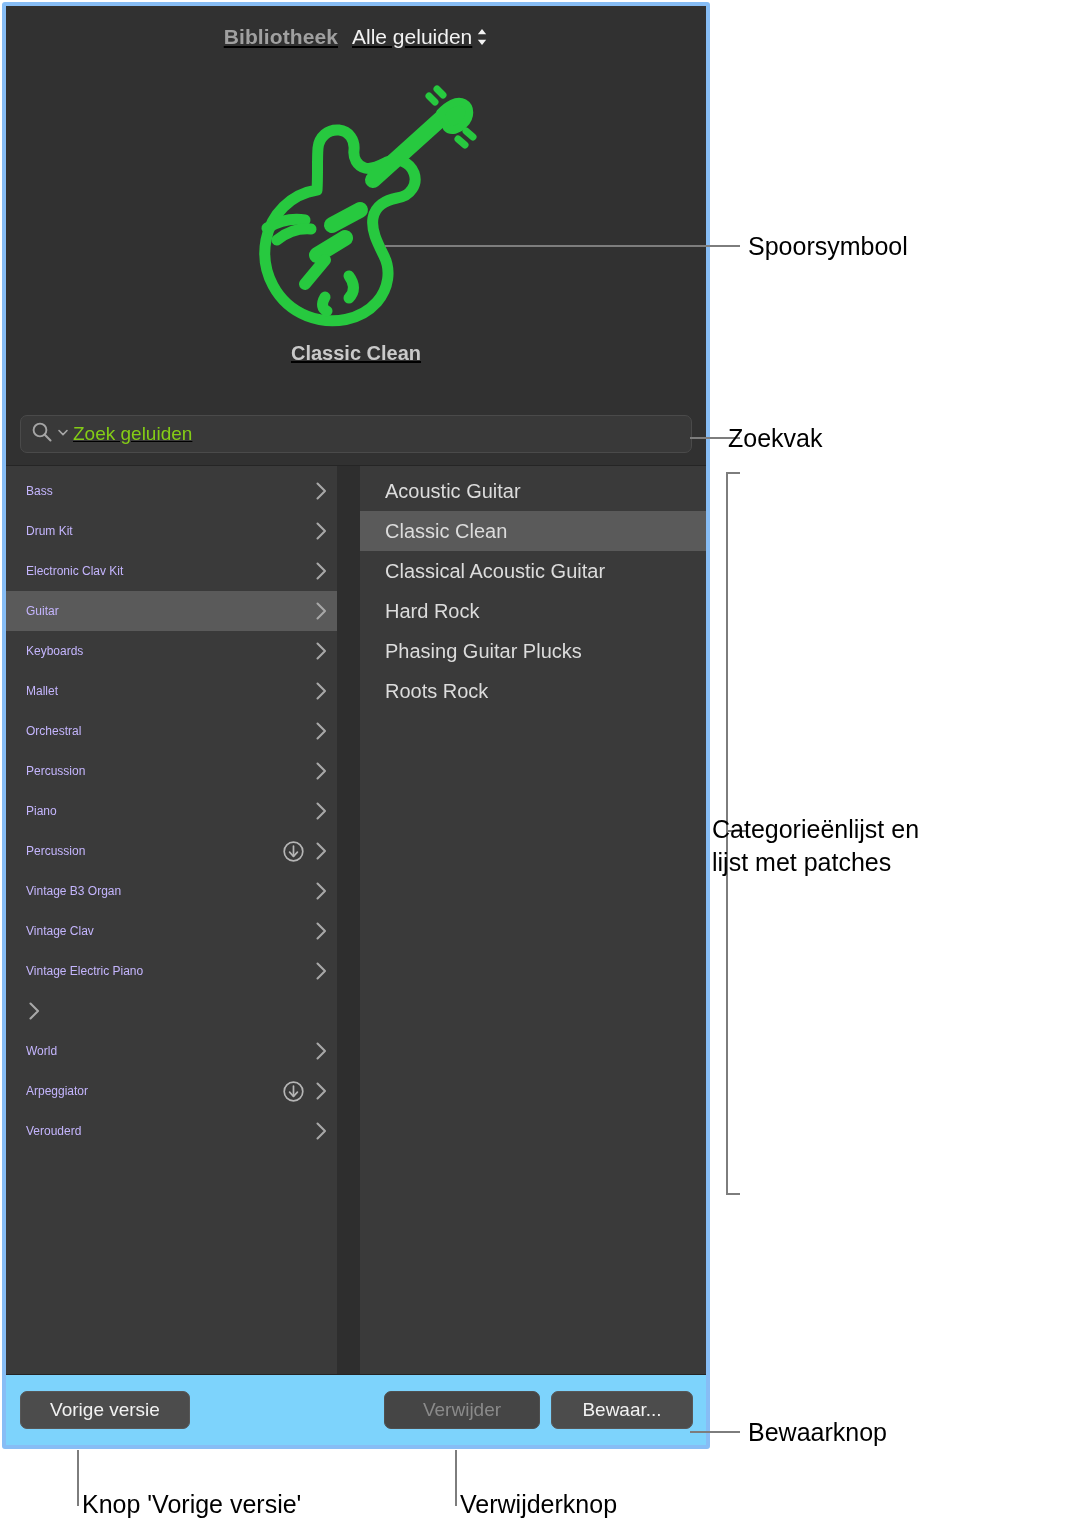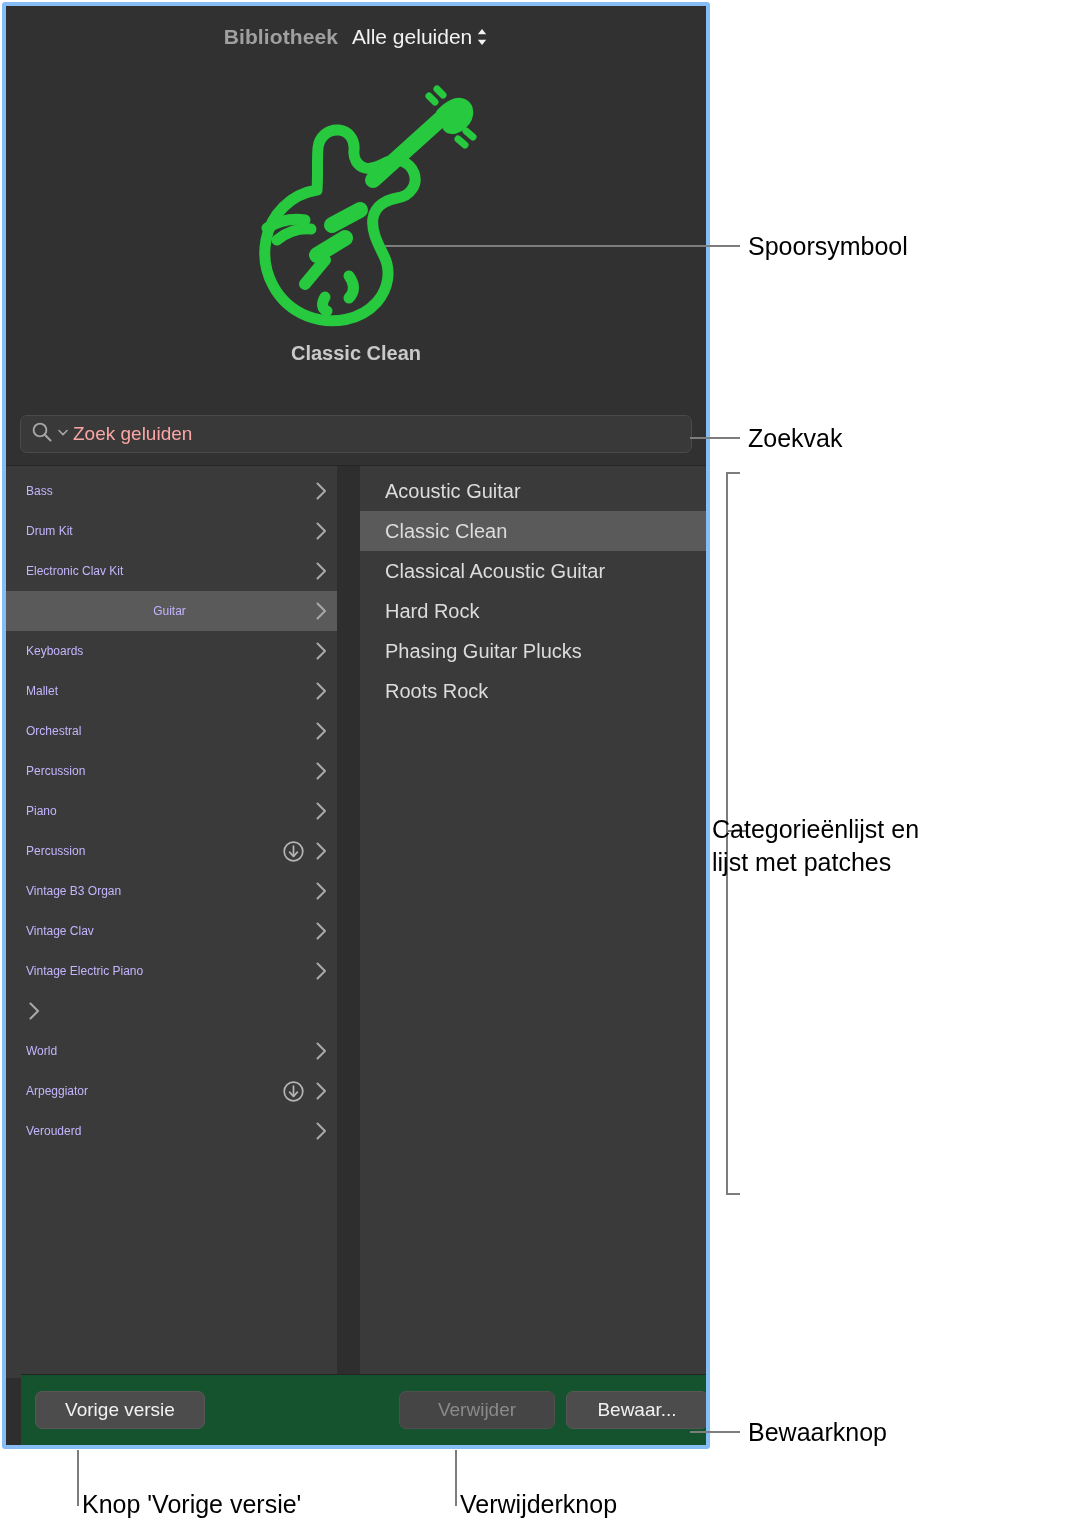--- a/index.html
+++ b/index.html
@@ -25,6 +25,7 @@
     width: 100%; height: 100%;
     background: #2e2e2e;
     overflow: hidden;
+    text-decoration: underline;
   }
 
   

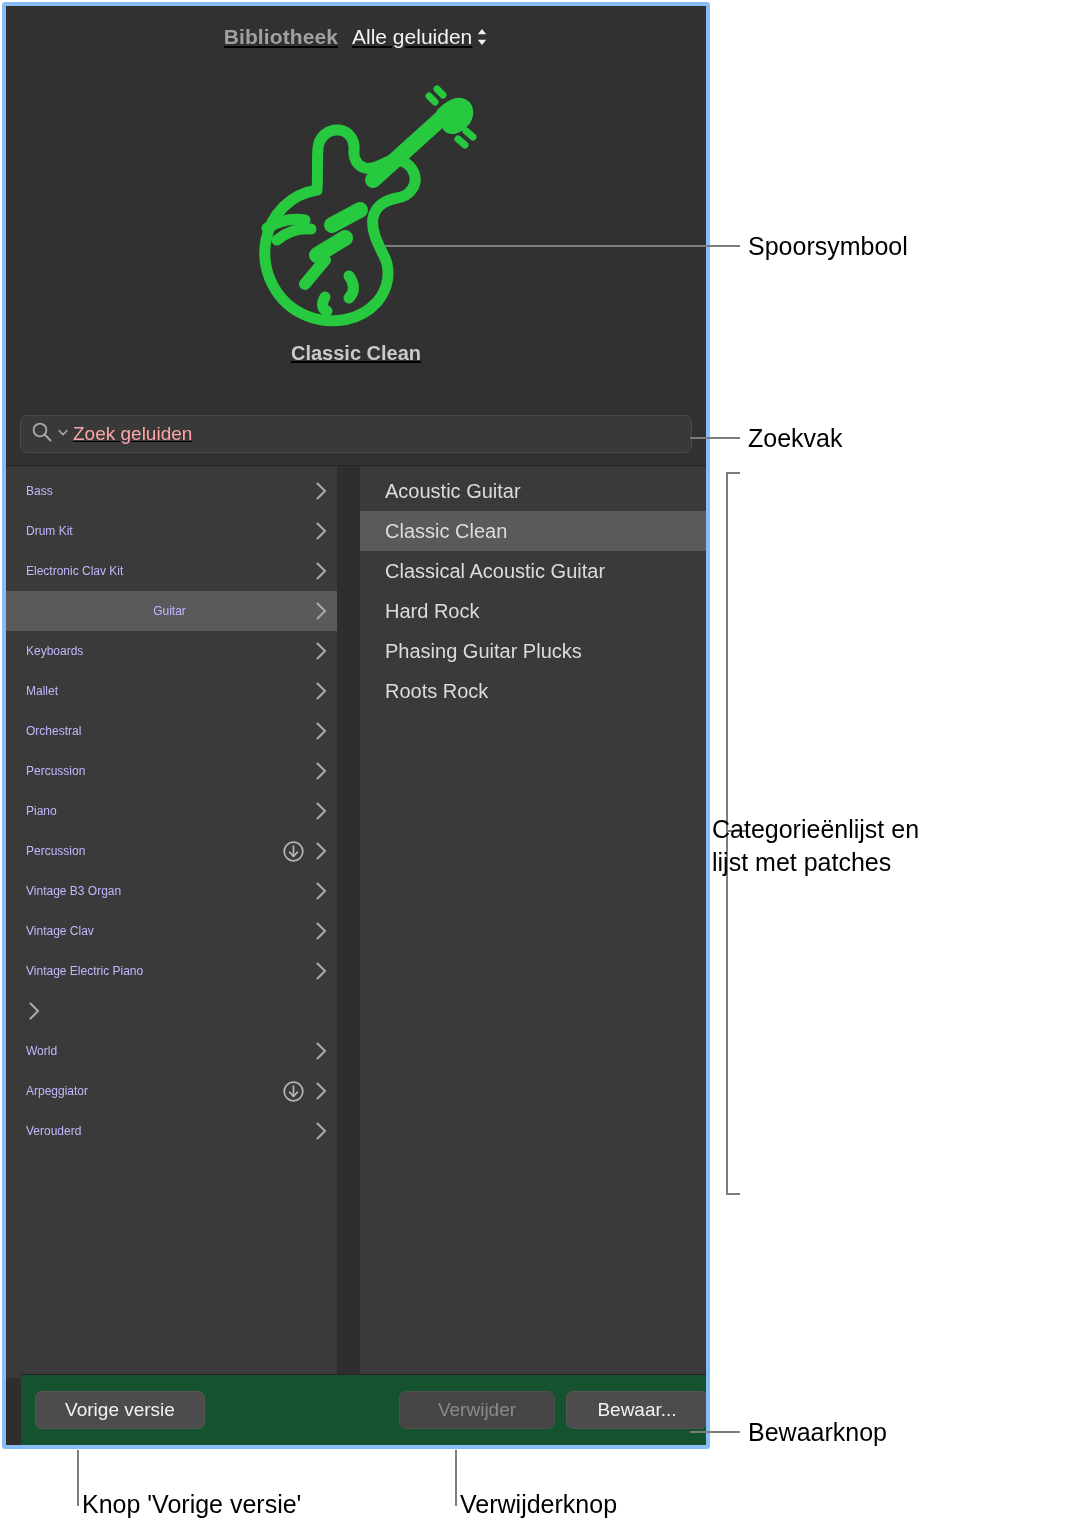--- a/index.html
+++ b/index.html
@@ -90,7 +90,7 @@
     padding: 0 10px;
     gap: 3px;
   }
-  .search-ph { font-size: 19px; color: #fca5a5; }
+  .search-ph { font-size: 19px; color: #84cc16; }
 
   
   .browser {

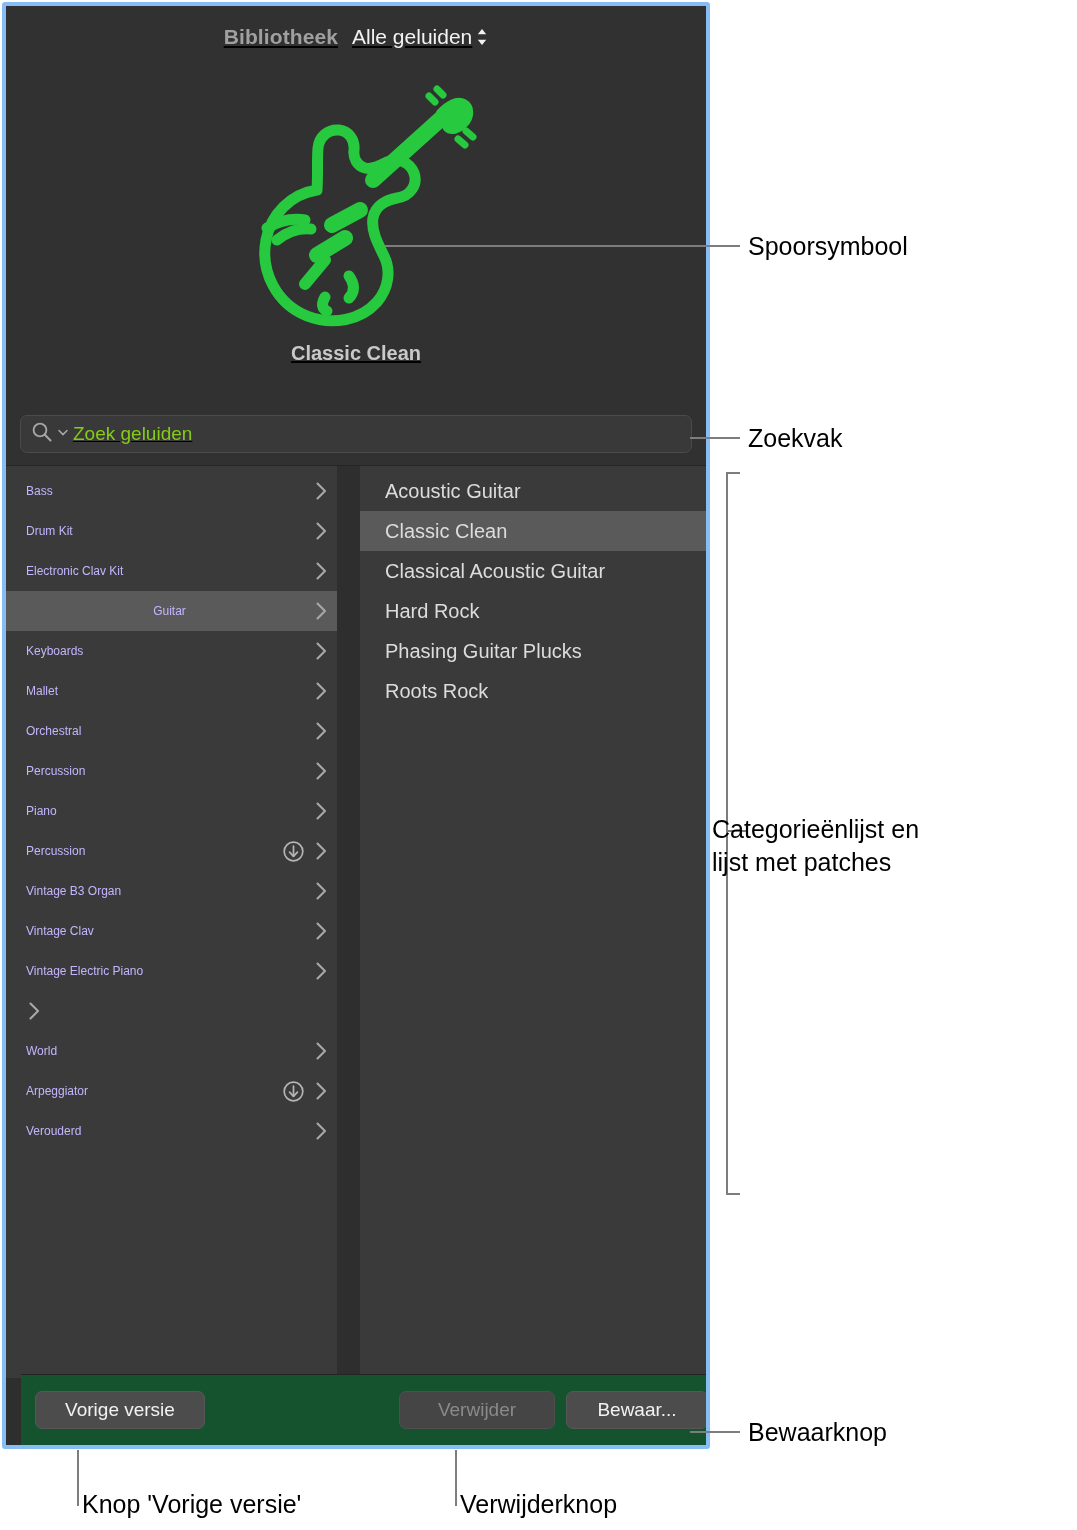--- a/index.html
+++ b/index.html
@@ -458,7 +458,7 @@
   <div class="callout-label" style="left:748px; top:230px;">Spoorsymbool</div>
 
   <div class="leader leader-h" style="left:690px; top:437px; width:50px;"></div>
-  <div class="callout-label" style="left:748px; top:422px;">Zoekvak</div>
+  <div class="callout-label" style="left:728px; top:422px;">Zoekvak</div>
 
   <div class="bracket" style="left:726px; top:472px; width:14px; height:723px;"></div>
   <div class="leader leader-h" style="left:726px; top:830px; width:22px;"></div>

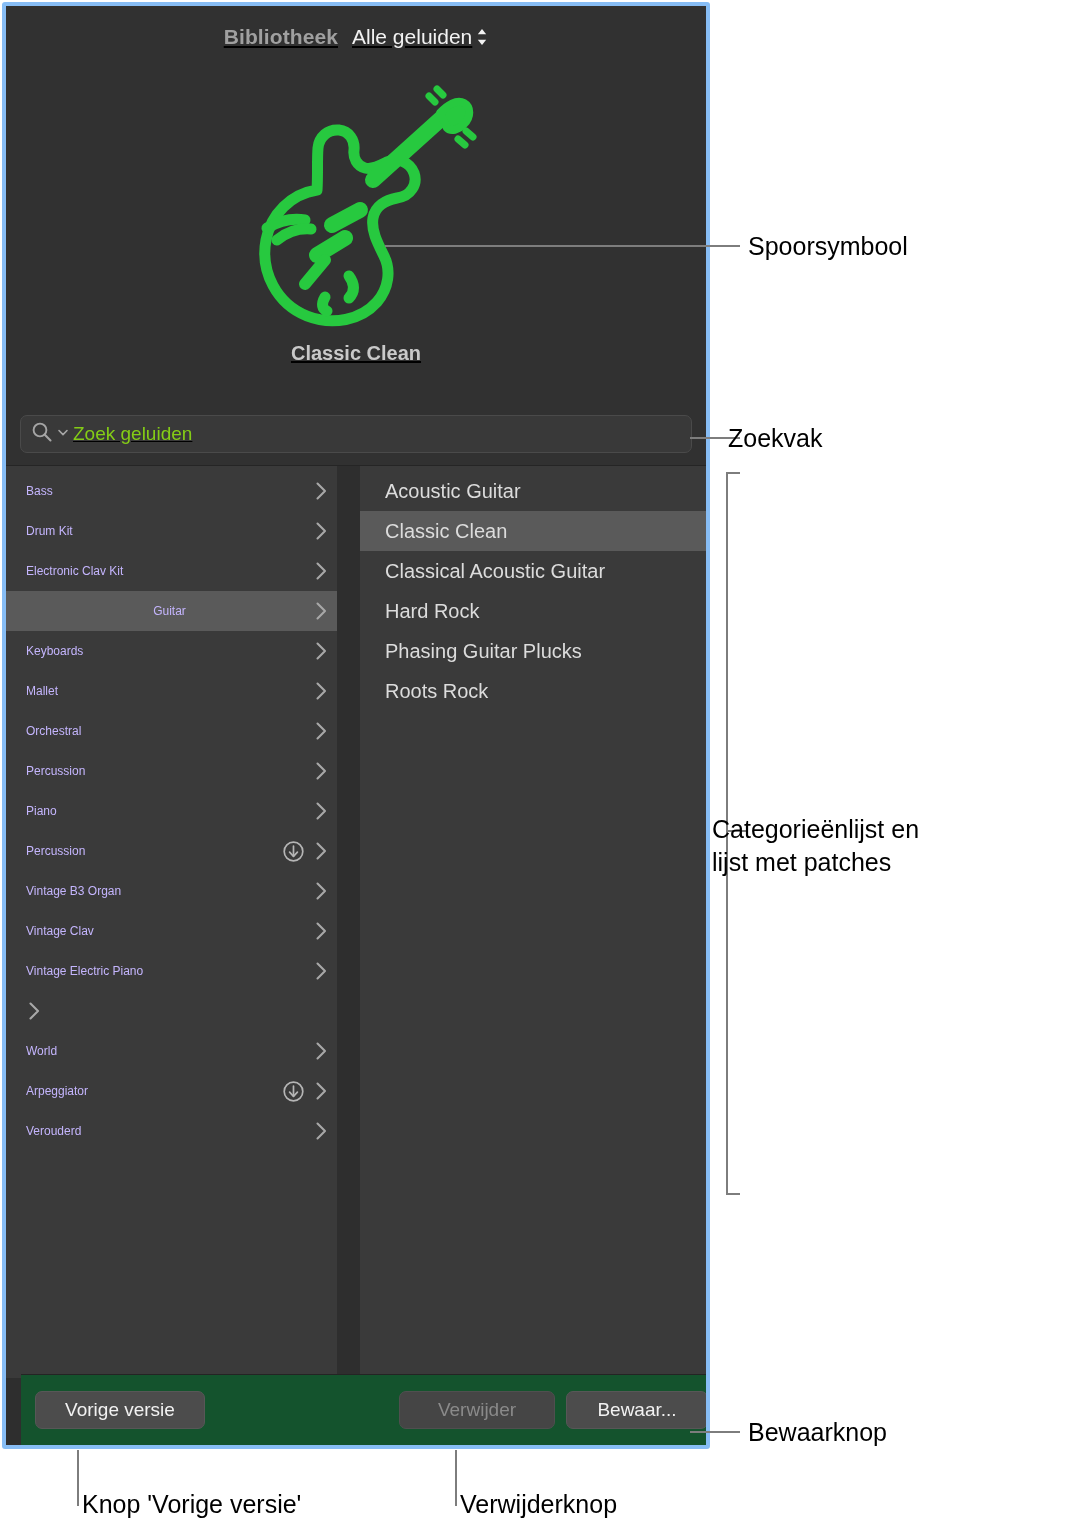--- a/index.html
+++ b/index.html
@@ -125,7 +125,7 @@
     color: #c4b5fd;
     cursor: default;
   }
-  .row.sel { background: #5a5a5a; text-align: center; }
+  .row.sel { background: #5a5a5a; }
   .row .label { flex: 1; white-space: nowrap; }
   .row .dl { margin-right: 8px; display: inline-flex; }
   .row .chev { display: inline-flex; }

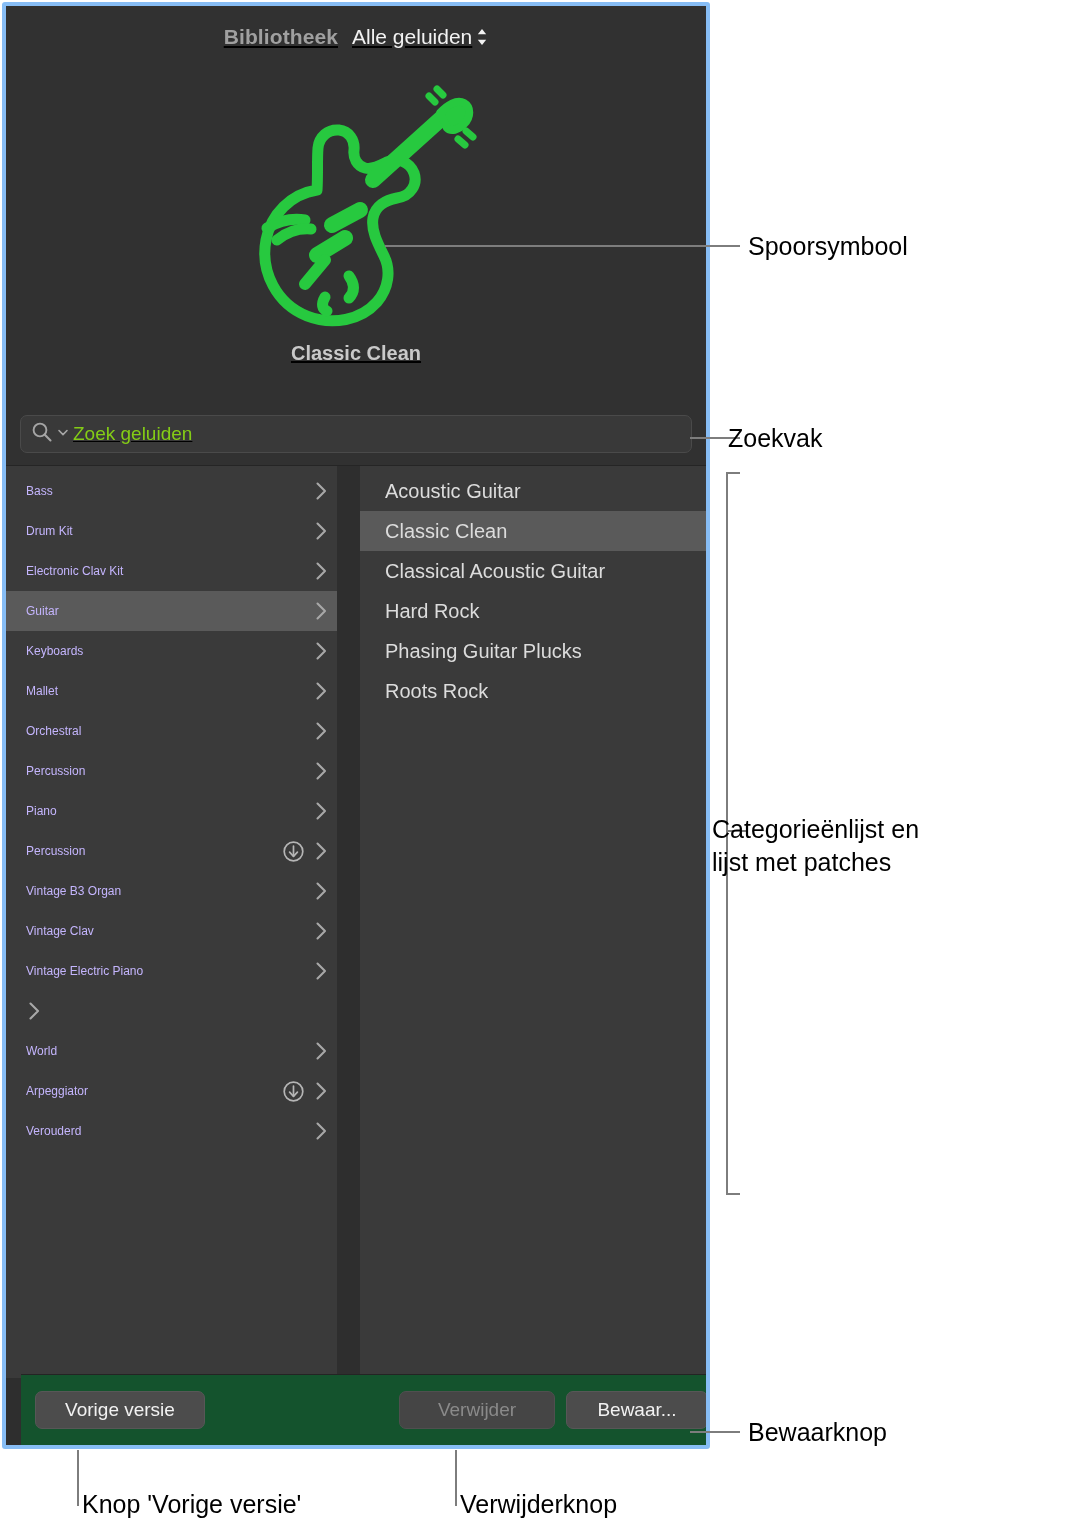--- a/index.html
+++ b/index.html
@@ -143,9 +143,9 @@
   
   .footer {
     position: absolute;
-    left: 15px; bottom: 0;
+    left: 0; bottom: 0;
     width: 700px; height: 71px;
-    background: #14532d;
+    background: #7dd3fc;
     border-top: 1px solid #242424;
   }
   .btn {

